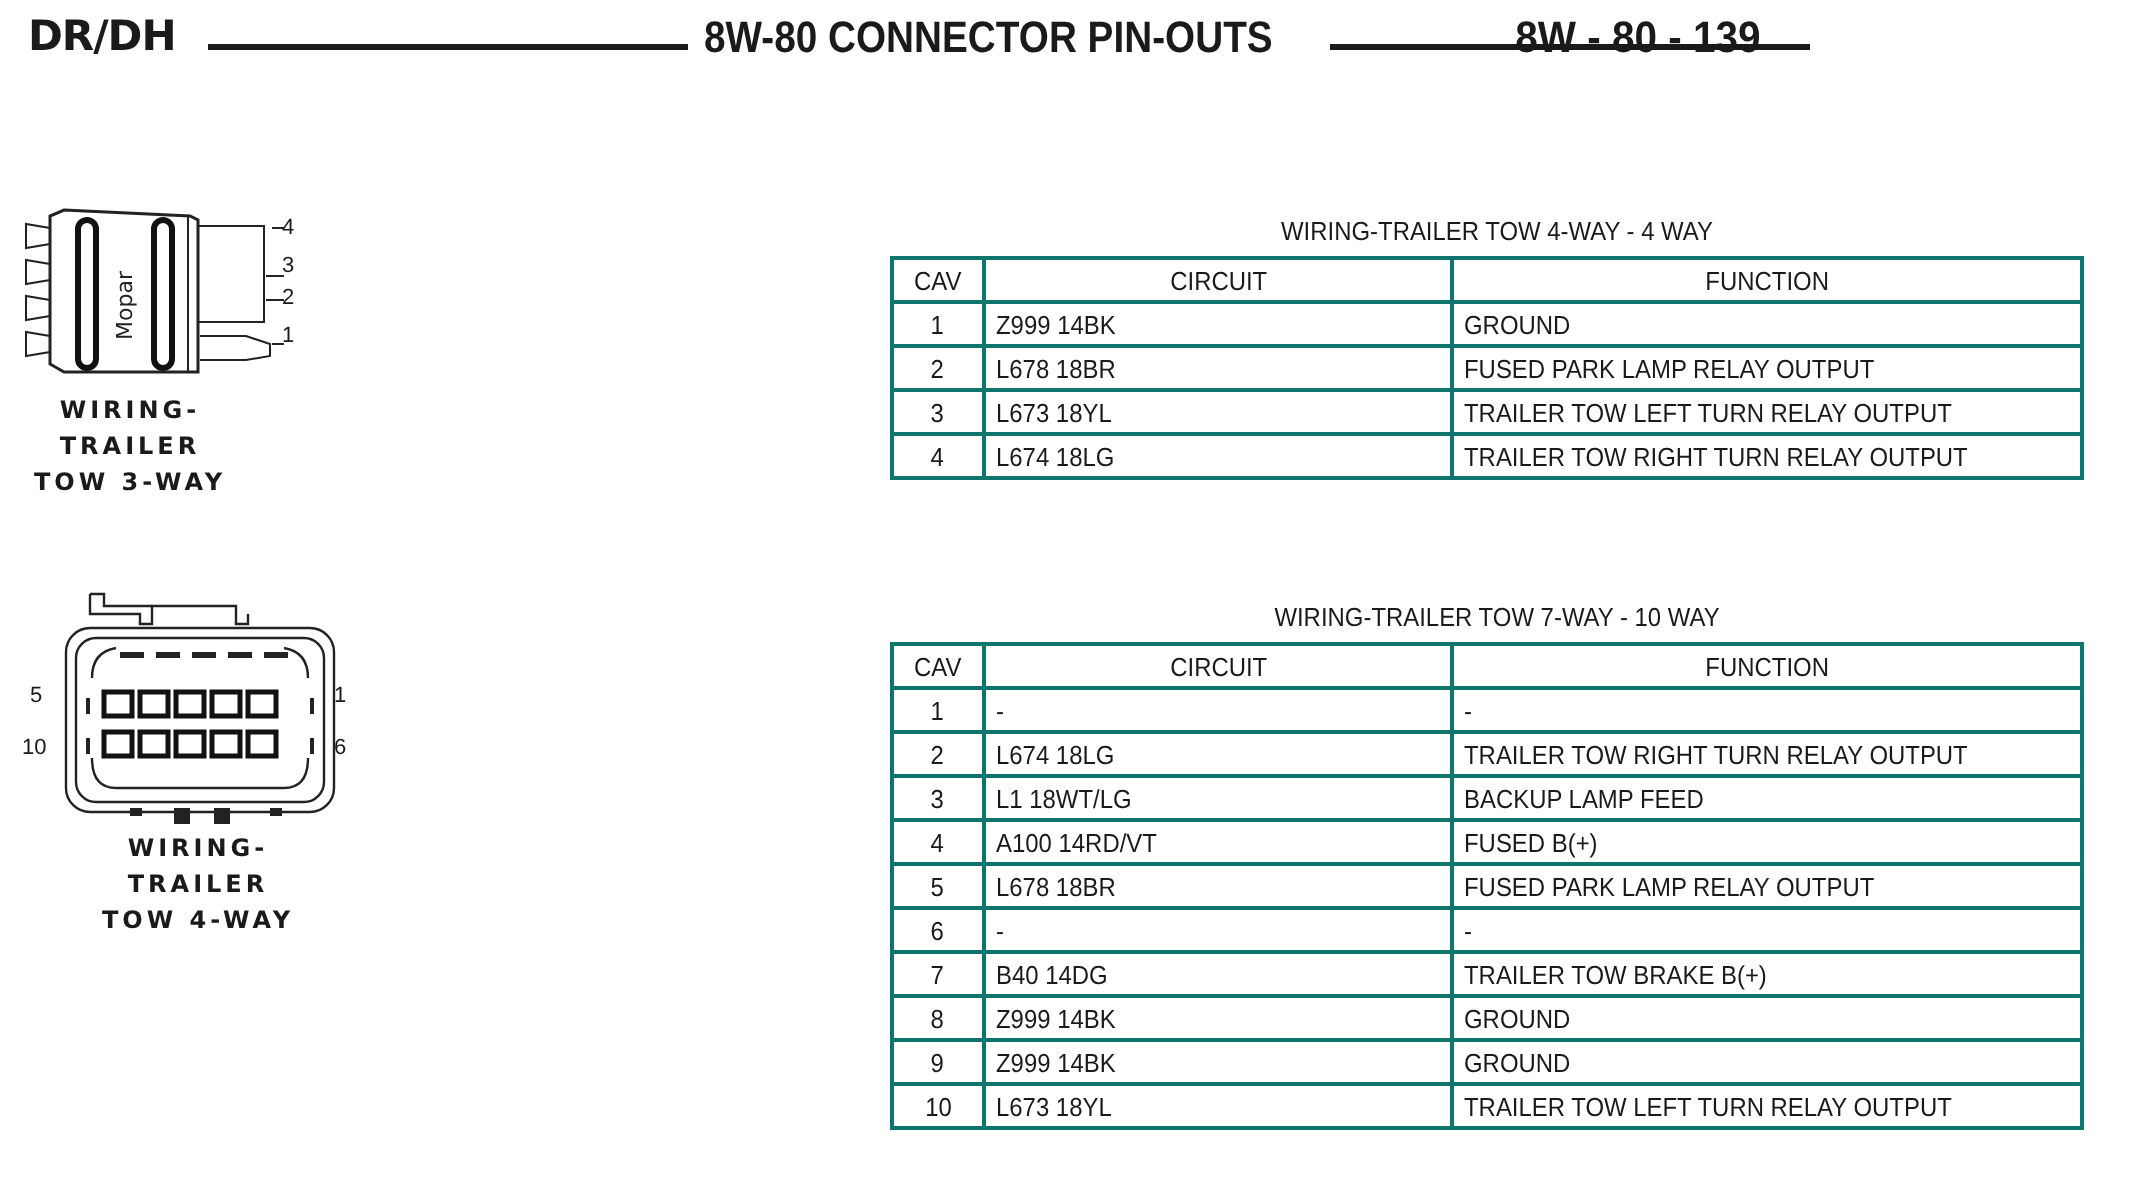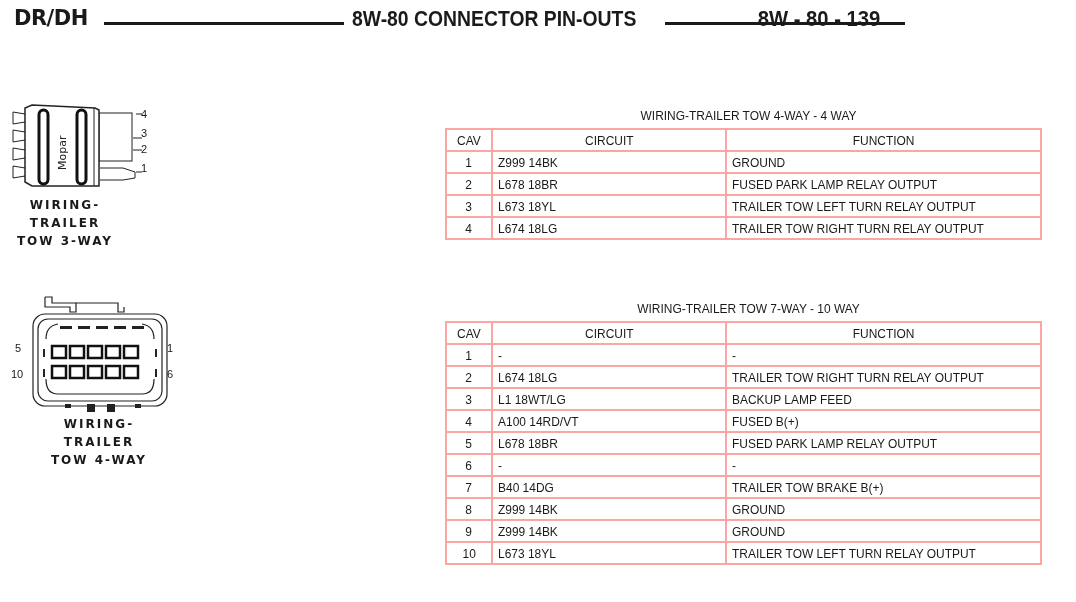--- a/index.html
+++ b/index.html
@@ -11,7 +11,7 @@
   .rule { position:absolute; height:3px; background:#1a1a1a; top:18px; }
   .tbl-title { position:absolute; font-size:13px; white-space:nowrap; transform:scaleX(0.92); transform-origin:center top; text-align:center; }
   table.pin { position:absolute; border-collapse:collapse; font-size:13px; }
-  table.pin td { border:2px solid #fca5a5; height:20px; padding:0 0 0 5px; white-space:nowrap; }
+  table.pin td { border:2px solid #0f766e; height:20px; padding:0 0 0 5px; white-space:nowrap; }
   table.pin td.cav { text-align:center; padding:0; width:44px; }
   table.pin td.circ { width:232px; }
   table.pin td.func { width:313px; }

